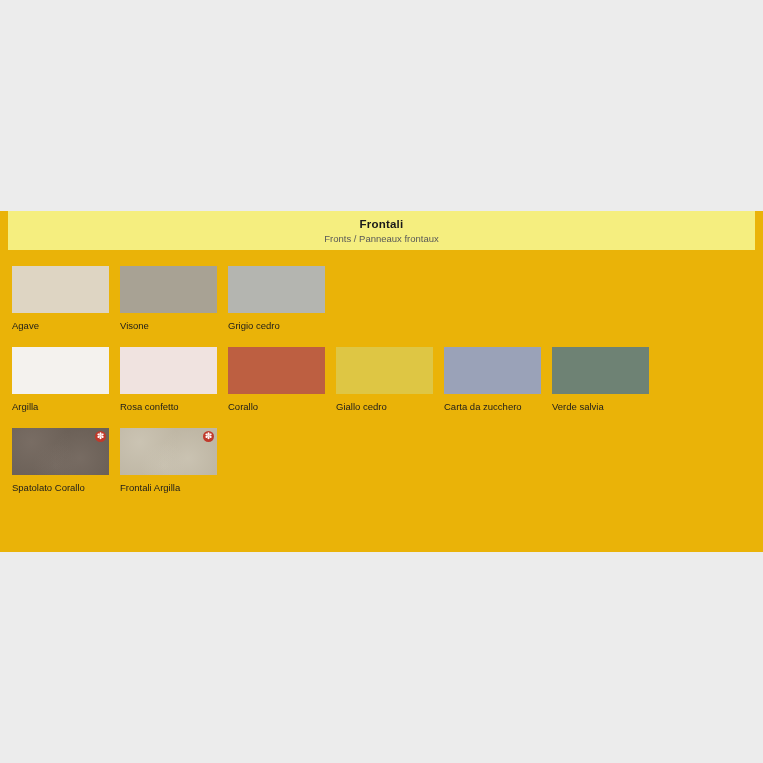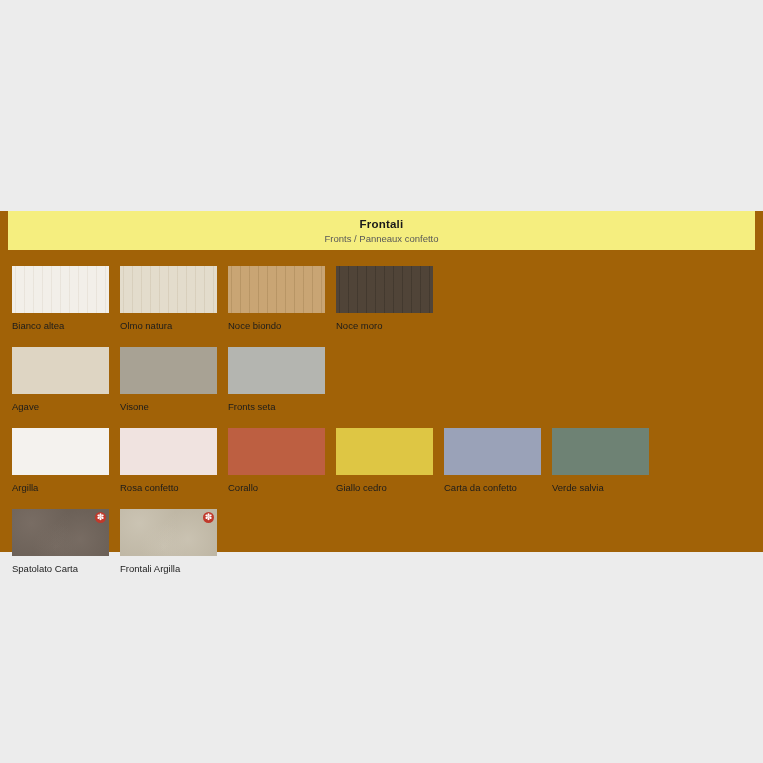--- a/index.html
+++ b/index.html
@@ -96,7 +96,7 @@
 </head>
 <body style="background: rgb(236, 236, 236);">
 
-<div class="page" style="background: #a16207; text-decoration: underline;">
+<div class="page" style="background: #eab308; text-decoration: underline;">
 
   <div class="banner" style="background: rgb(245, 238, 127);">
     <div class="banner-title">Frontali</div>

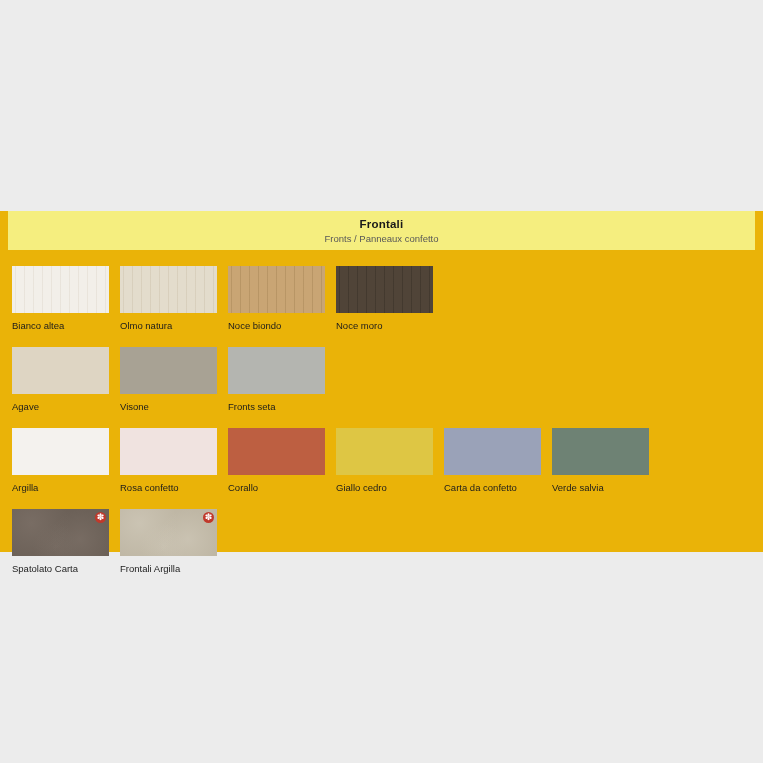--- a/index.html
+++ b/index.html
@@ -100,7 +100,7 @@
 
   <div class="banner" style="background: rgb(245, 238, 127);">
     <div class="banner-title">Frontali</div>
-    <div class="banner-sub">Fronts / Panneaux confetto</div>
+    <div class="banner-sub">Fronts / Panneaux frontaux</div>
   </div>
 
   <div class="grid">

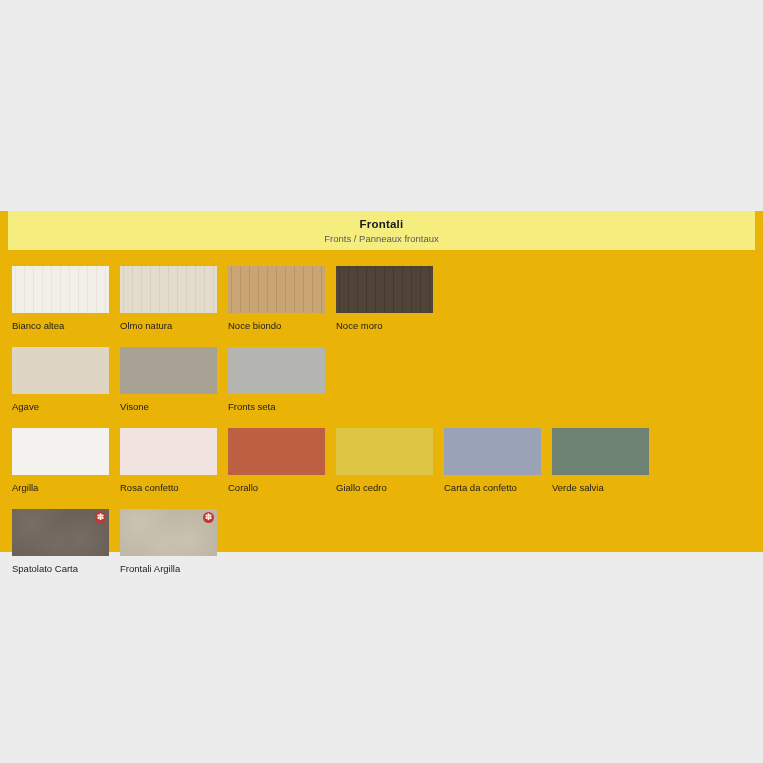--- a/index.html
+++ b/index.html
@@ -104,32 +104,6 @@
   </div>
 
   <div class="grid">
-    <div class="row" id="row-0">
-        <div class="swatch-cell">
-          <div class="swatch" style="background: rgb(242, 239, 233);">
-            <div class="wood-grain" style="background-image: repeating-linear-gradient(90deg, rgba(228, 222, 212, 0) 0px, rgba(228, 222, 212, 0) 3px, rgba(228, 222, 212, 0.667) 3px, rgba(228, 222, 212, 0.667) 4px, rgba(228, 222, 212, 0) 4px, rgba(228, 222, 212, 0) 9px);"></div>
-          </div>
-          <div class="swatch-label">Bianco altea</div>
-        </div>
-        <div class="swatch-cell">
-          <div class="swatch" style="background: rgb(227, 220, 204);">
-            <div class="wood-grain" style="background-image: repeating-linear-gradient(90deg, rgba(211, 201, 181, 0) 0px, rgba(211, 201, 181, 0) 3px, rgba(211, 201, 181, 0.667) 3px, rgba(211, 201, 181, 0.667) 4px, rgba(211, 201, 181, 0) 4px, rgba(211, 201, 181, 0) 9px);"></div>
-          </div>
-          <div class="swatch-label">Olmo natura</div>
-        </div>
-        <div class="swatch-cell">
-          <div class="swatch" style="background: rgb(201, 165, 116);">
-            <div class="wood-grain" style="background-image: repeating-linear-gradient(90deg, rgba(176, 142, 94, 0) 0px, rgba(176, 142, 94, 0) 3px, rgba(176, 142, 94, 0.667) 3px, rgba(176, 142, 94, 0.667) 4px, rgba(176, 142, 94, 0) 4px, rgba(176, 142, 94, 0) 9px);"></div>
-          </div>
-          <div class="swatch-label">Noce biondo</div>
-        </div>
-        <div class="swatch-cell">
-          <div class="swatch" style="background: rgb(80, 68, 56);">
-            <div class="wood-grain" style="background-image: repeating-linear-gradient(90deg, rgba(61, 52, 42, 0) 0px, rgba(61, 52, 42, 0) 3px, rgba(61, 52, 42, 0.667) 3px, rgba(61, 52, 42, 0.667) 4px, rgba(61, 52, 42, 0) 4px, rgba(61, 52, 42, 0) 9px);"></div>
-          </div>
-          <div class="swatch-label">Noce moro</div>
-        </div>
-      </div>
     <div class="row" id="row-1">
         <div class="swatch-cell">
           <div class="swatch" style="background: rgb(222, 213, 195);"></div>

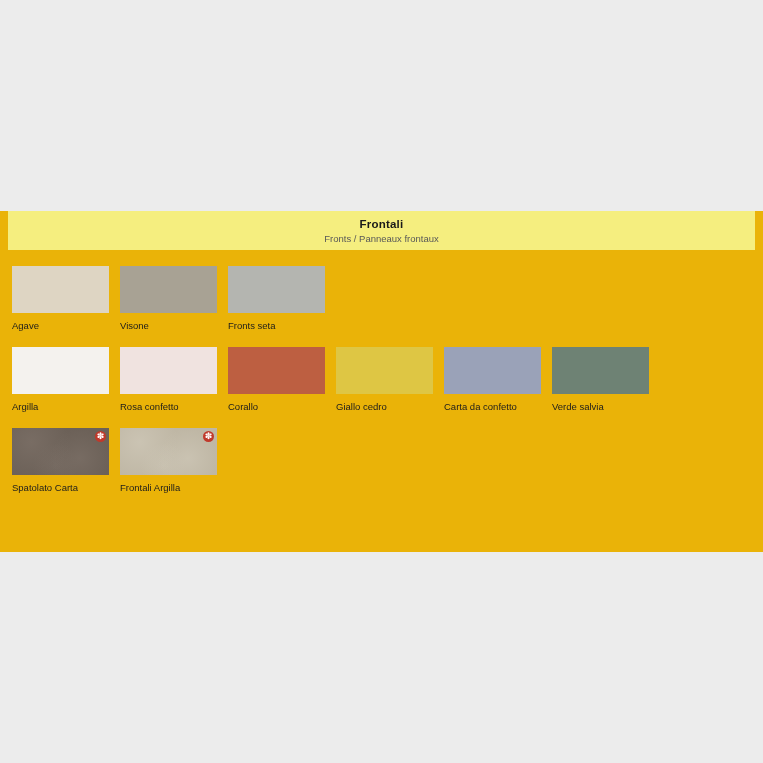--- a/index.html
+++ b/index.html
@@ -115,7 +115,7 @@
         </div>
         <div class="swatch-cell">
           <div class="swatch" style="background: rgb(180, 181, 176);"></div>
-          <div class="swatch-label">Fronts seta</div>
+          <div class="swatch-label">Grigio cedro</div>
         </div>
       </div>
     <div class="row" id="row-2">

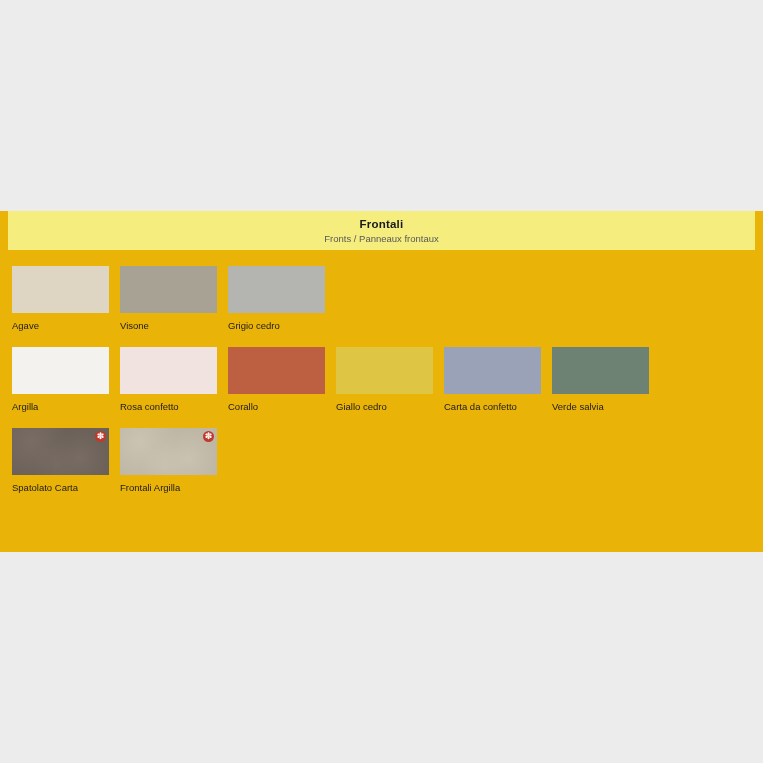--- a/index.html
+++ b/index.html
@@ -137,7 +137,7 @@
         </div>
         <div class="swatch-cell">
           <div class="swatch" style="background: rgb(154, 162, 184);"></div>
-          <div class="swatch-label">Carta da confetto</div>
+          <div class="swatch-label">Carta da zucchero</div>
         </div>
         <div class="swatch-cell">
           <div class="swatch" style="background: rgb(110, 130, 116);"></div>

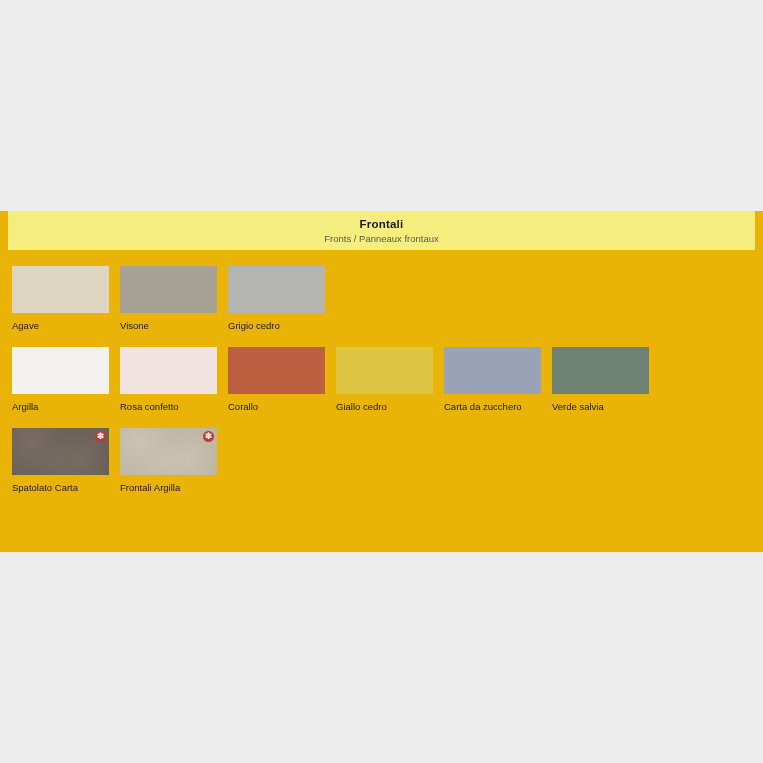--- a/index.html
+++ b/index.html
@@ -150,7 +150,7 @@
             <div class="wood-grain" style="background-image: radial-gradient(circle at 20% 30%, rgba(125, 113, 104, 0.733) 0%, transparent 45%), radial-gradient(circle at 70% 65%, rgba(125, 113, 104, 0.667) 0%, transparent 40%), radial-gradient(circle at 45% 80%, rgba(125, 113, 104, 0.533) 0%, transparent 35%);"></div>
             <div class="star">✽</div>
           </div>
-          <div class="swatch-label">Spatolato Carta</div>
+          <div class="swatch-label">Spatolato Corallo</div>
         </div>
         <div class="swatch-cell">
           <div class="swatch" style="background: rgb(191, 183, 165);">

